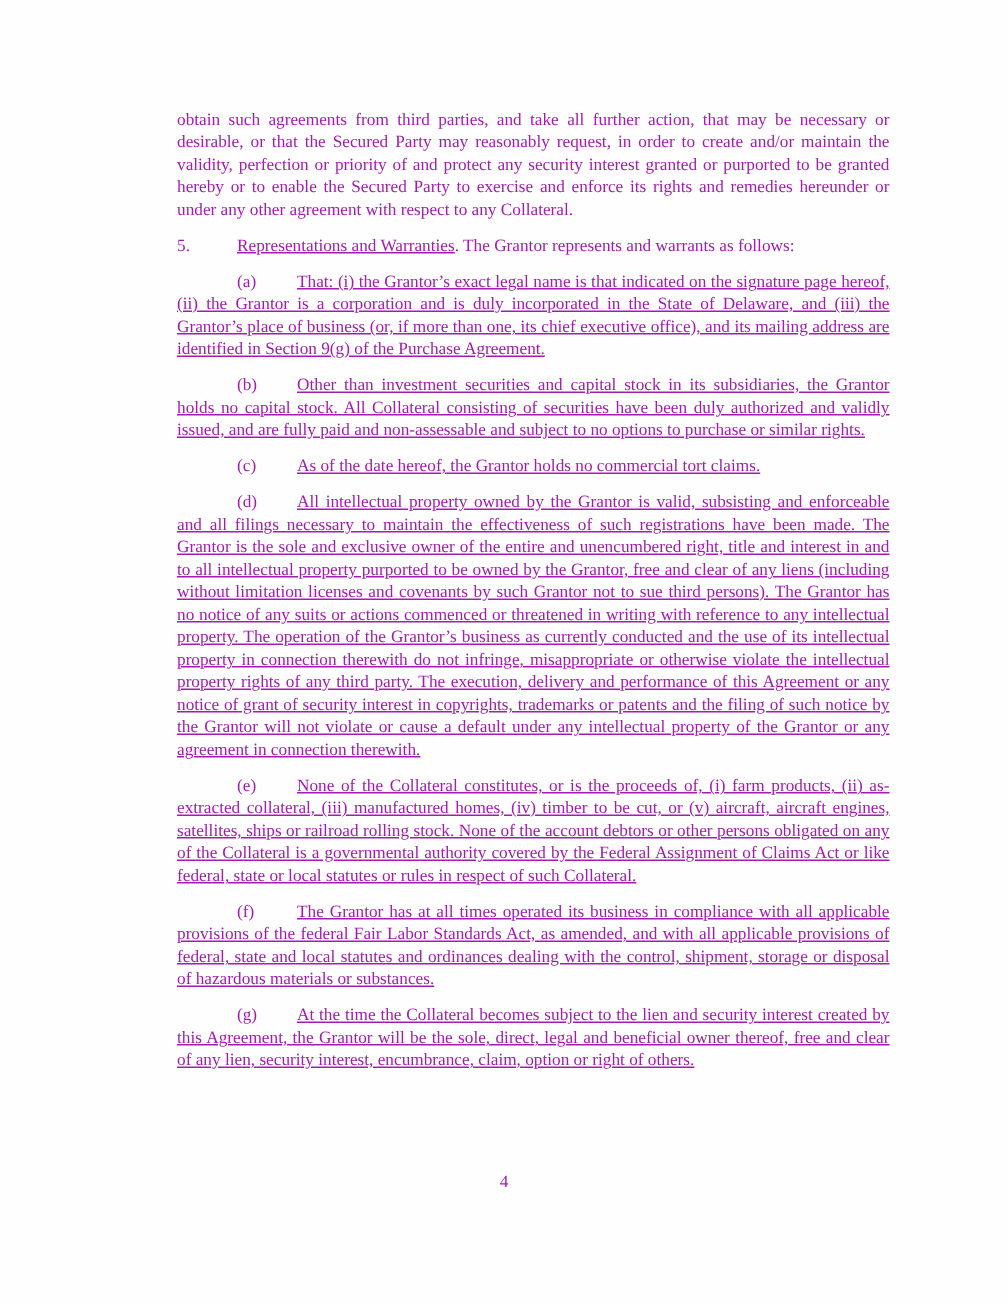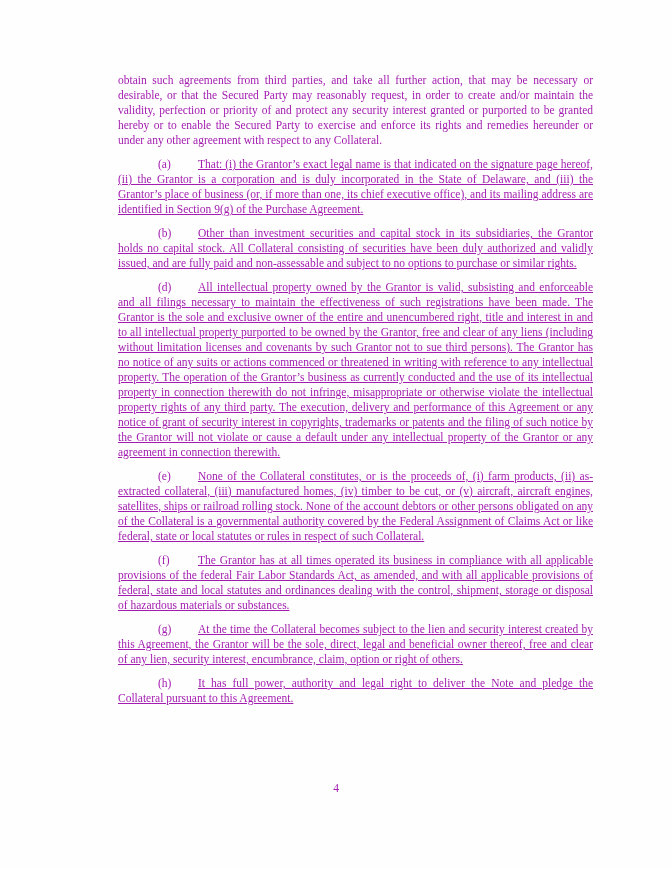--- a/index.html
+++ b/index.html
@@ -67,6 +67,7 @@
 
     <p class="body-para">obtain such agreements from third parties, and take all further action, that may be necessary or desirable, or that the Secured Party may reasonably request, in order to create and/or maintain the validity, perfection or priority of and protect any security interest granted or purported to be granted hereby or to enable the Secured Party to exercise and enforce its rights and remedies hereunder or under any other agreement with respect to any Collateral.</p>
 
+    <p class="section-heading"><span class="sec-num">5.</span><span class="sec-title">Representations and Warranties</span><span>. The Grantor represents and warrants as follows:</span></p>
 
     <p class="sub-para"><span class="sub-label">(a)</span><span>That: (i) the Grantor’s exact legal name is that indicated on the signature page hereof, (ii) the Grantor is a corporation and is duly incorporated in the State of Delaware, and (iii) the Grantor’s place of business (or, if more than one, its chief executive office), and its mailing address are identified in Section 9(g) of the Purchase Agreement.</span></p>
 

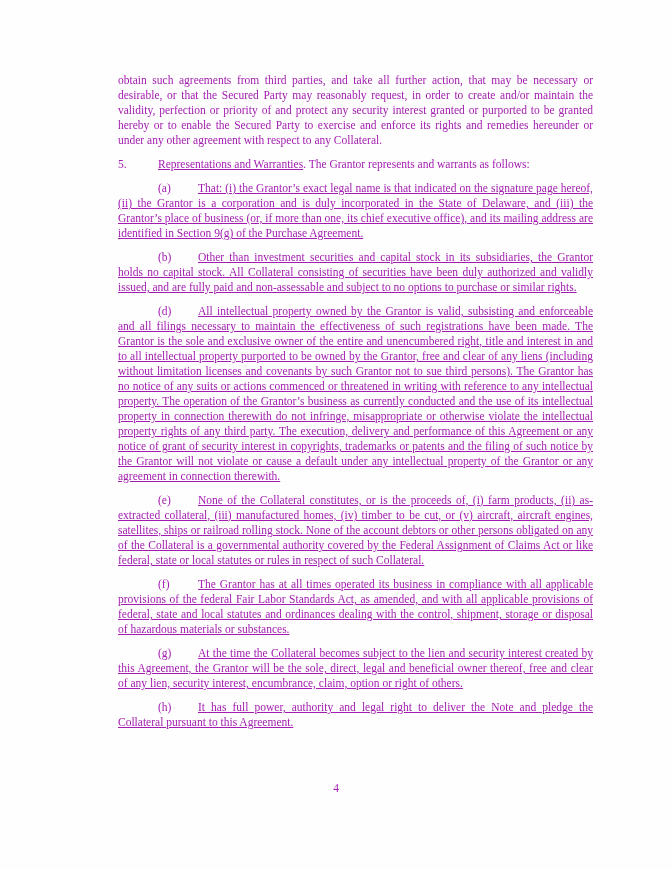--- a/index.html
+++ b/index.html
@@ -73,6 +73,7 @@
 
     <p class="sub-para"><span class="sub-label">(b)</span><span>Other than investment securities and capital stock in its subsidiaries, the Grantor holds no capital stock. All Collateral consisting of securities have been duly authorized and validly issued, and are fully paid and non-assessable and subject to no options to purchase or similar rights.</span></p>
 
+    <p class="sub-para"><span class="sub-label">(c)</span><span>As of the date hereof, the Grantor holds no commercial tort claims.</span></p>
 
     <p class="sub-para"><span class="sub-label">(d)</span><span>All intellectual property owned by the Grantor is valid, subsisting and enforceable and all filings necessary to maintain the effectiveness of such registrations have been made.  The Grantor is the sole and exclusive owner of the entire and unencumbered right, title and interest in and to all intellectual property purported to be owned by the Grantor, free and clear of any liens (including without limitation licenses and covenants by such Grantor not to sue third persons).  The Grantor has no notice of any suits or actions commenced or threatened in writing with reference to any intellectual property.  The operation of the Grantor’s business as currently conducted and the use of its intellectual property in connection therewith do not infringe, misappropriate or otherwise violate the intellectual property rights of any third party.  The execution, delivery and performance of this Agreement or any notice of grant of security interest in copyrights, trademarks or patents and the filing of such notice by the Grantor will not violate or cause a default under any intellectual property of the Grantor or any agreement in connection therewith.</span></p>
 

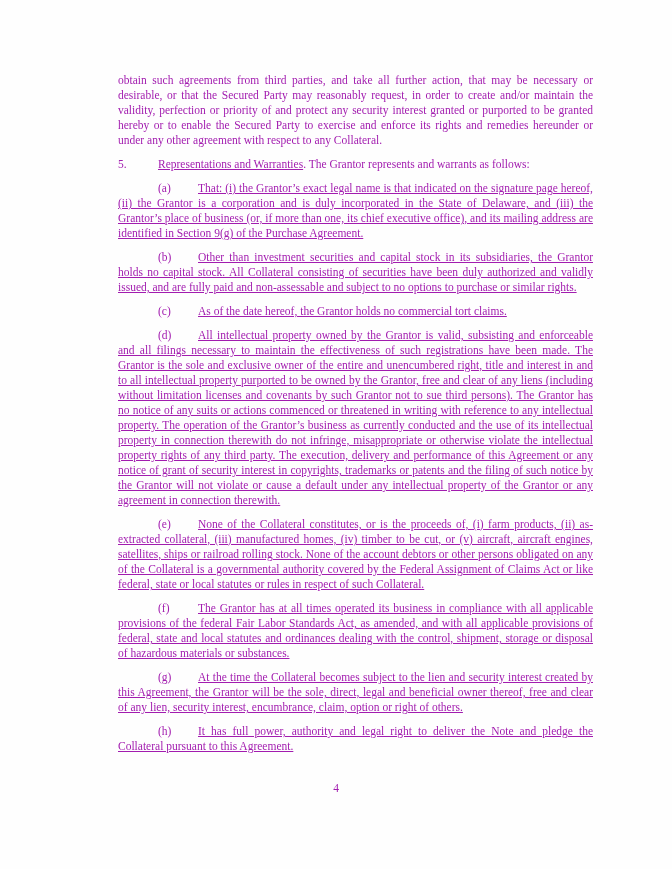--- a/index.html
+++ b/index.html
@@ -83,7 +83,6 @@
 
     <p class="sub-para"><span class="sub-label">(g)</span><span>At the time the Collateral becomes subject to the lien and security interest created by this Agreement, the Grantor will be the sole, direct, legal and beneficial owner thereof, free and clear of any lien, security interest, encumbrance, claim, option or right of others.</span></p>
 
-    <p class="sub-para"><span class="sub-label">(h)</span><span>It has full power, authority and legal right to deliver the Note and pledge the Collateral pursuant to this Agreement.</span></p>
 
   </div>
 

